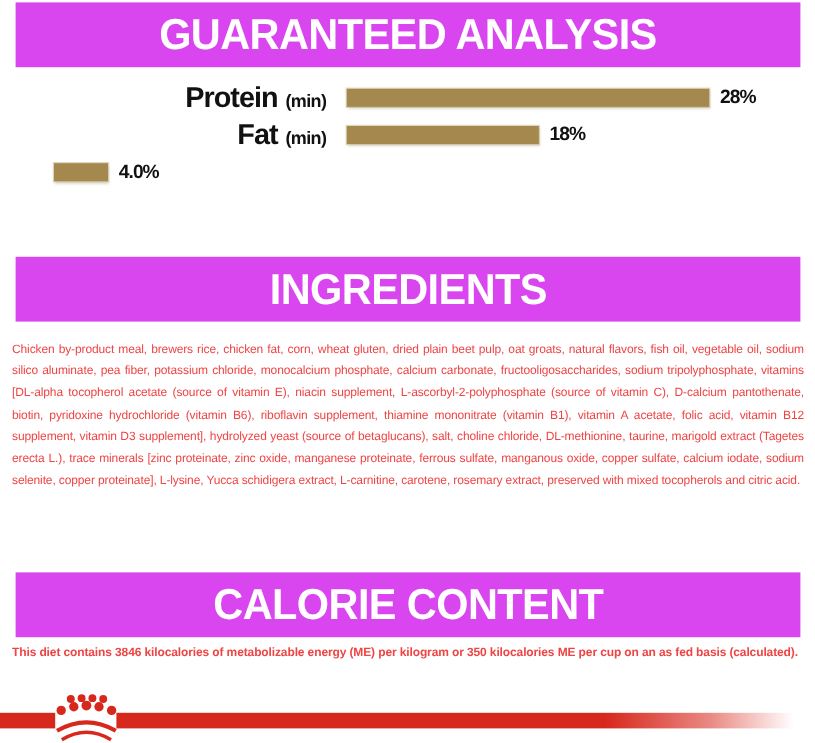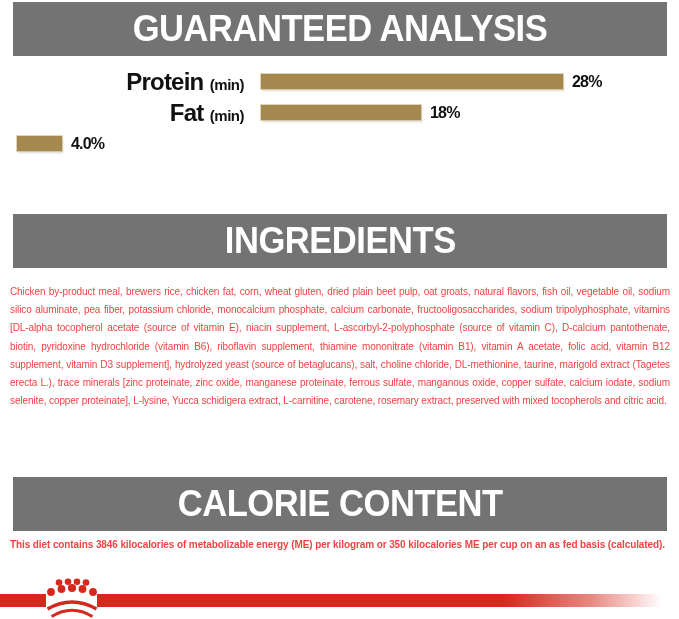--- a/index.html
+++ b/index.html
@@ -20,7 +20,7 @@
     left: 13px;
     width: 654px;
     height: 54px;
-    background: #737373;
+    background: #d946ef;
     display: flex;
     align-items: center;
     justify-content: center;

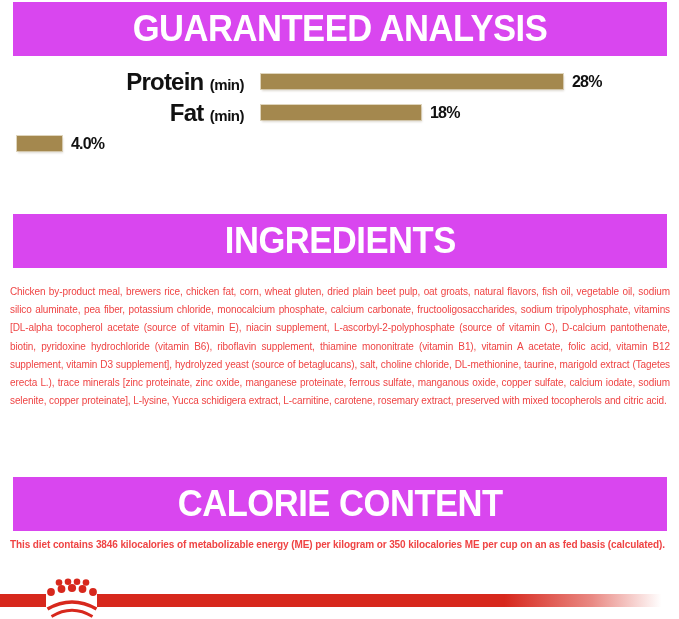--- a/index.html
+++ b/index.html
@@ -39,7 +39,7 @@
 
   
   .ga-rows { position: absolute; top: 66px; left: 0; width: 679px; }
-  .ga-row { display: flex; align-items: center; height: 31px; }
+  .ga-row { display: flex; align-items: center; height: 31px; padding-left: 28px; }
   .ga-label {
     width: 244px;
     text-align: right;

